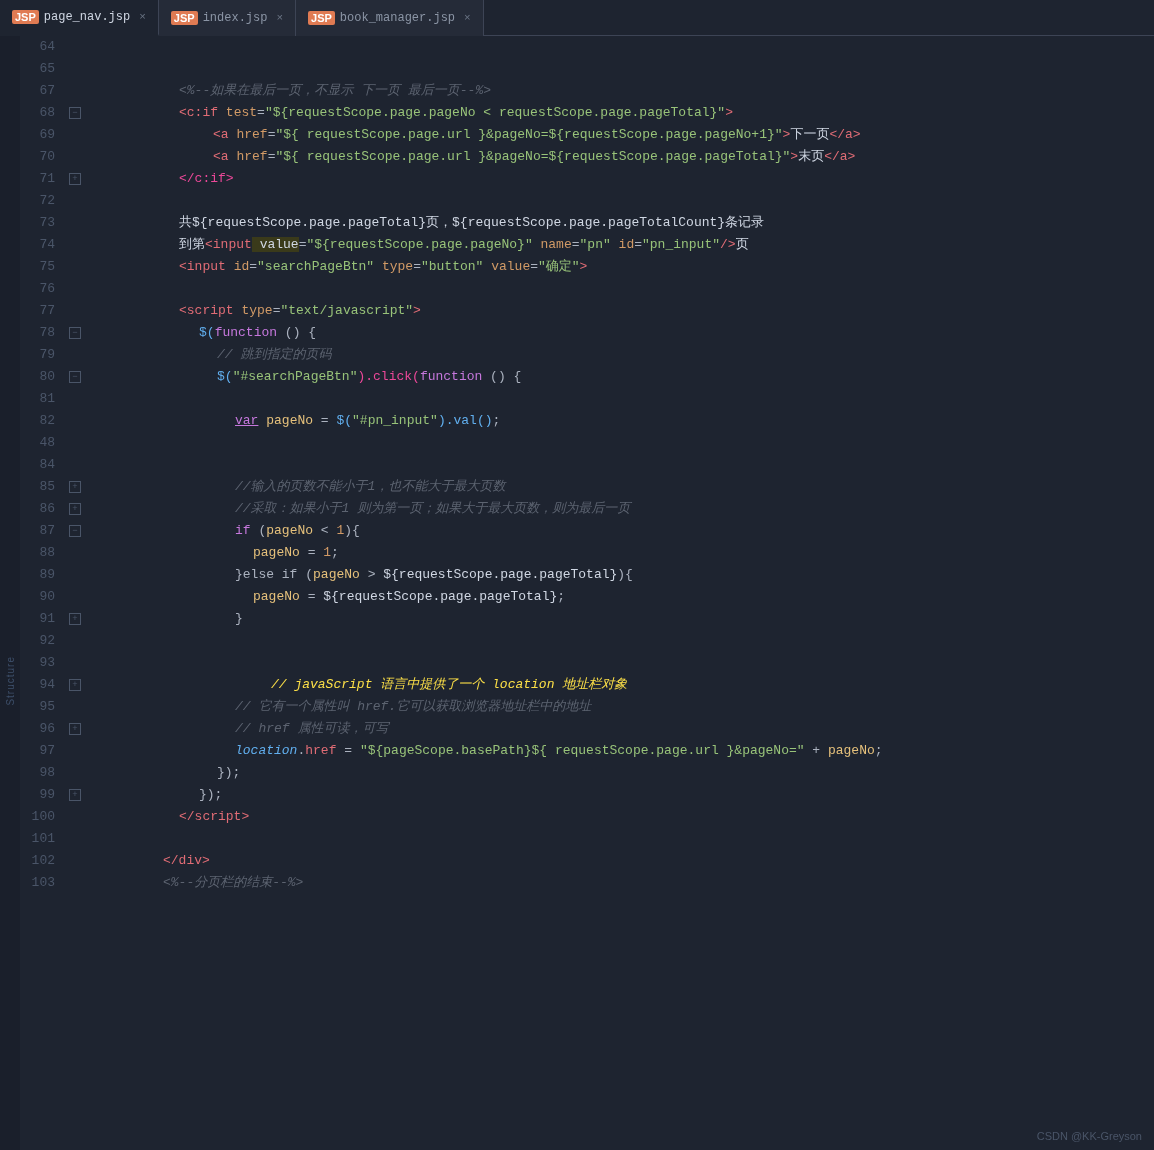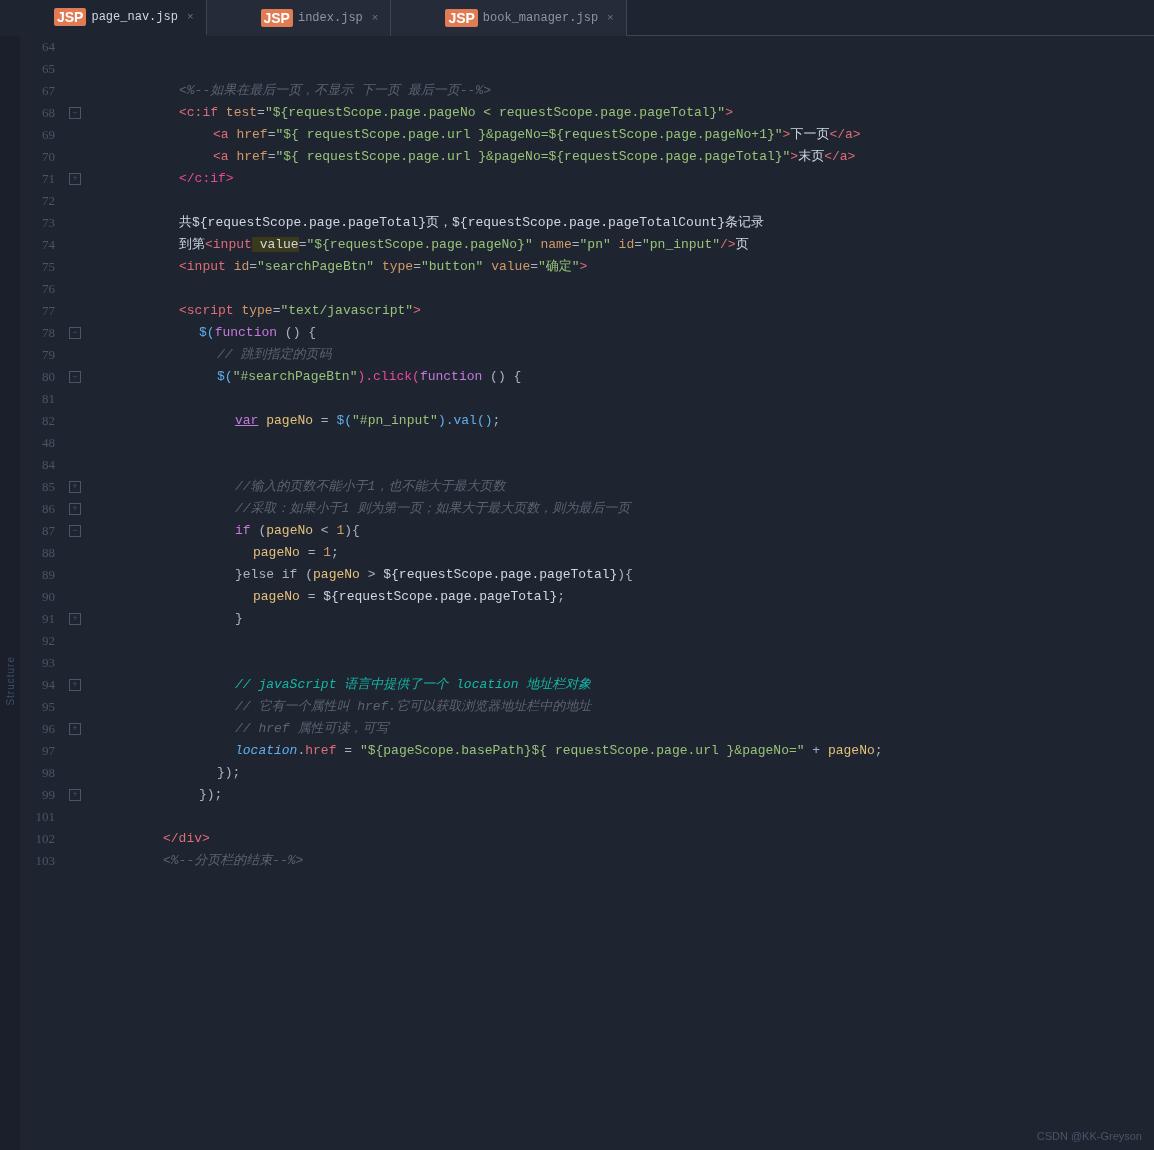--- a/index.html
+++ b/index.html
@@ -43,12 +43,11 @@
     .tab-icon {
       background: #e07b53;
       color: white;
-      font-size: 14px;
+      font-size: 11px;
       font-weight: bold;
       padding: 1px 3px;
       border-radius: 2px;
       font-family: sans-serif;
-      margin-left: 42px;
     }
     .tab-close {
       font-size: 11px;

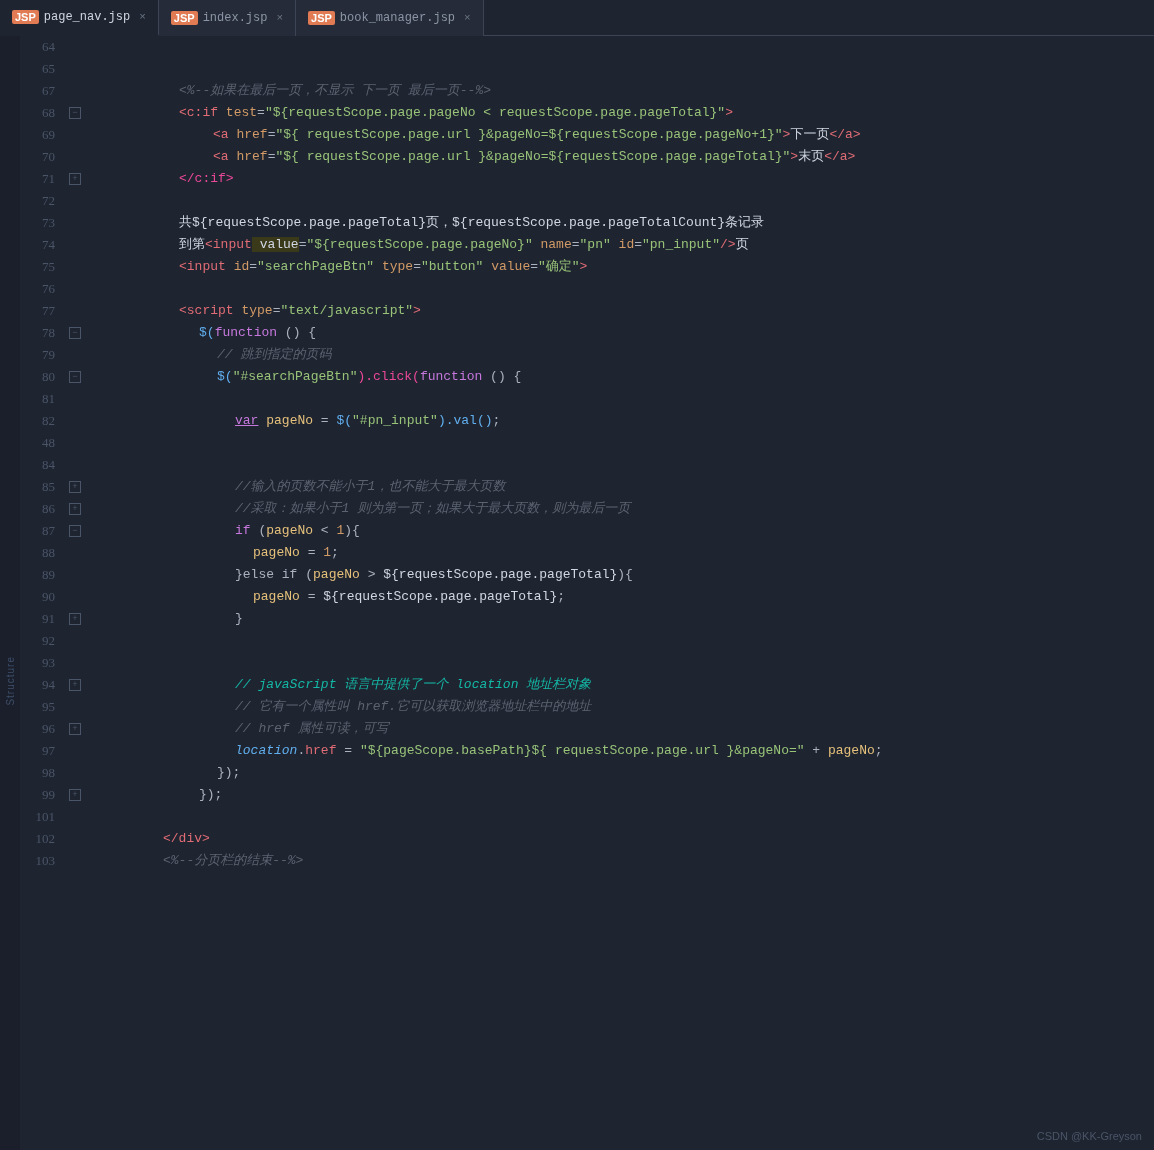--- a/index.html
+++ b/index.html
@@ -77,7 +77,6 @@
       flex-shrink: 0;
       font-size: 13px;
       user-select: none;
-      font-family: Liberation Serif, serif;
     }
 
     .gutter-cell {

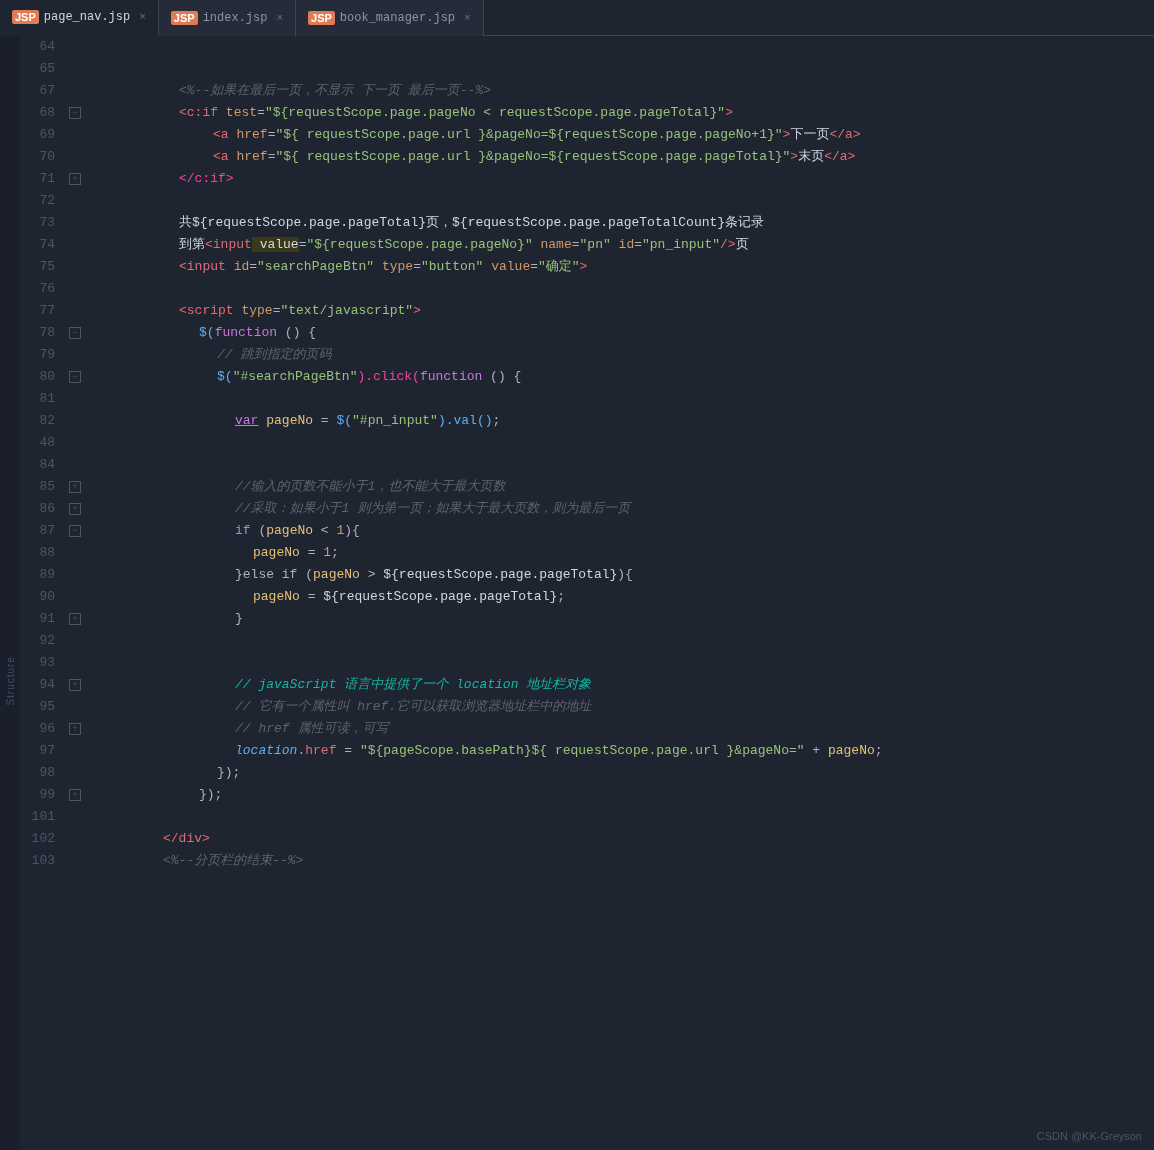--- a/index.html
+++ b/index.html
@@ -385,7 +385,7 @@
           <div class="fold-marker">+</div>
         </div>
         <div class="code-line">
-          <span style="padding-left:72px;"></span><span style="color:#14b8a6;font-style:italic;">// javaScript 语言中提供了一个 location 地址栏对象</span>
+          <span style="padding-left:72px;"></span><span style="color:#fde047;font-style:italic;margin-left:36px;">// javaScript 语言中提供了一个 location 地址栏对象</span>
         </div>
       </div>
 

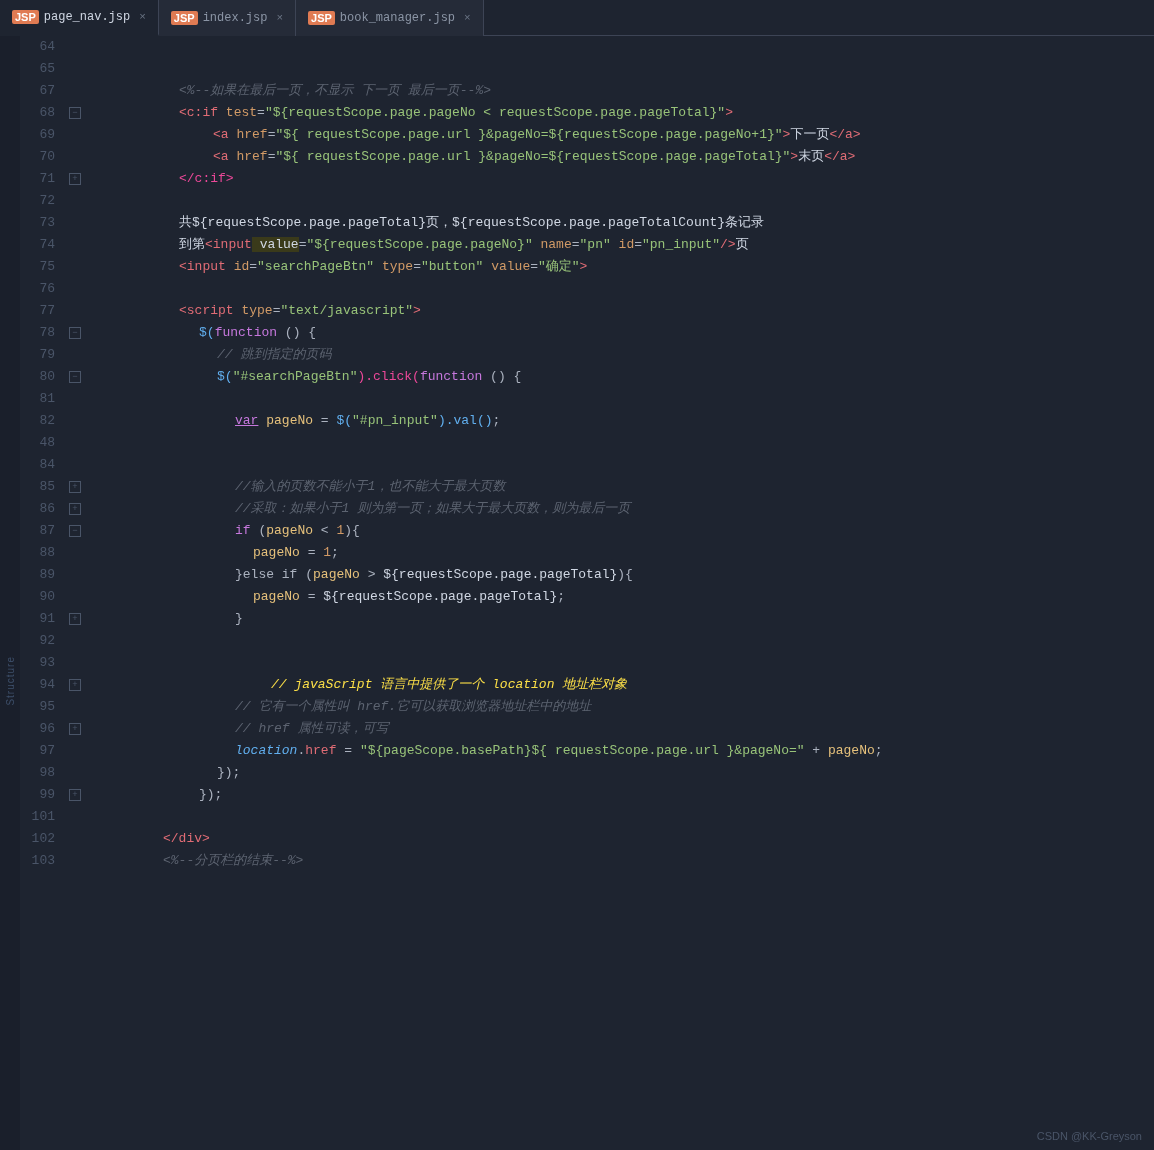--- a/index.html
+++ b/index.html
@@ -433,6 +433,13 @@
         </div>
       </div>
 
+      <div class="line">
+        <div class="line-num">100</div>
+        <div class="gutter-cell"></div>
+        <div class="code-line">
+          <span style="padding-left:16px;"></span><span style="color:#e06c75;">&lt;/script&gt;</span>
+        </div>
+      </div>
 
       <div class="line">
         <div class="line-num">101</div>

